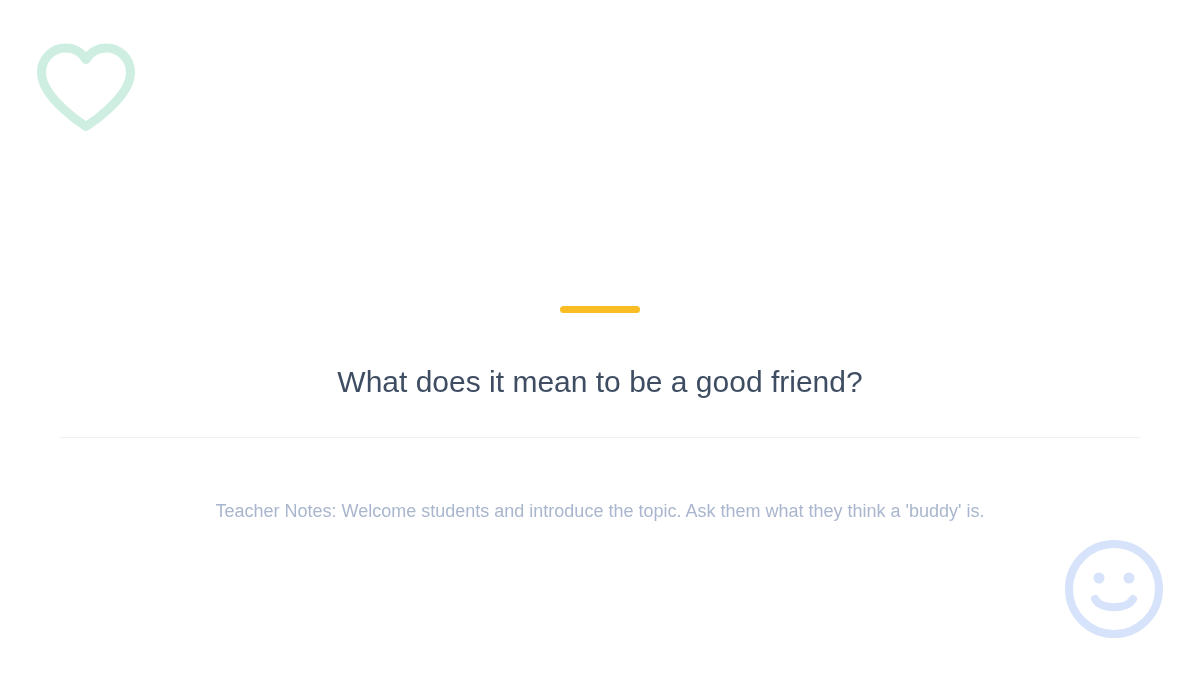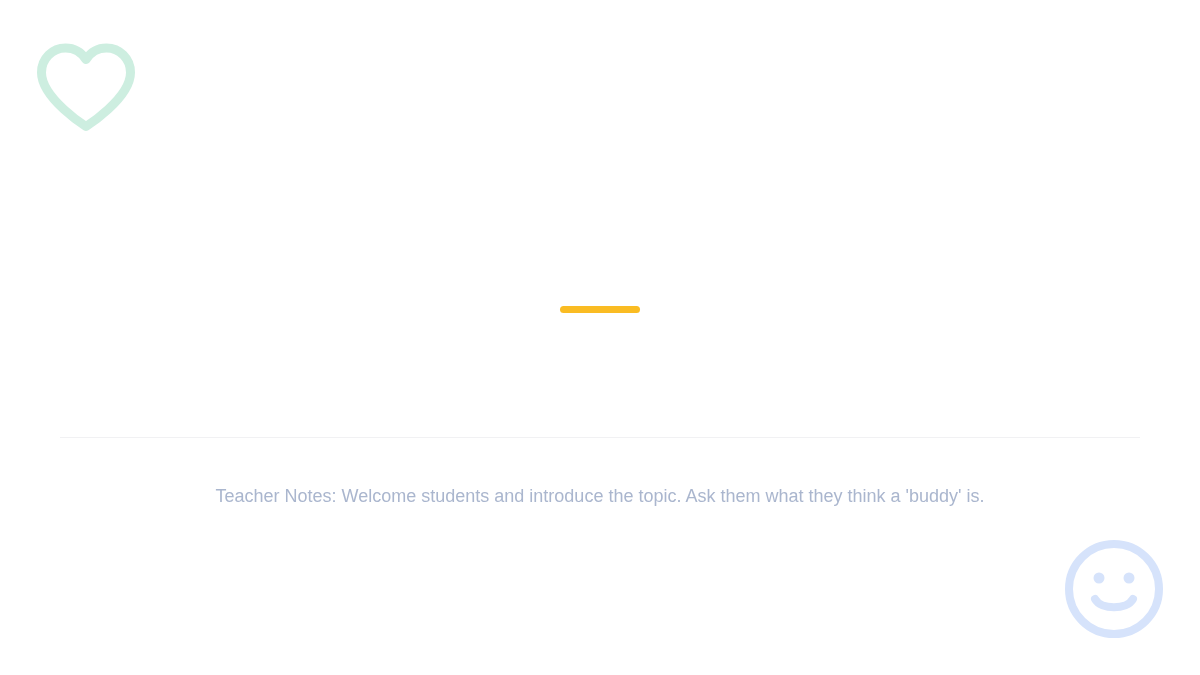--- a/index.html
+++ b/index.html
@@ -131,6 +131,7 @@
 
   <div class="accent-bar"></div>
 
+  <h2 class="subtitle">What does it mean to be a good friend?</h2>
 
   <div class="divider-rule"></div>
 

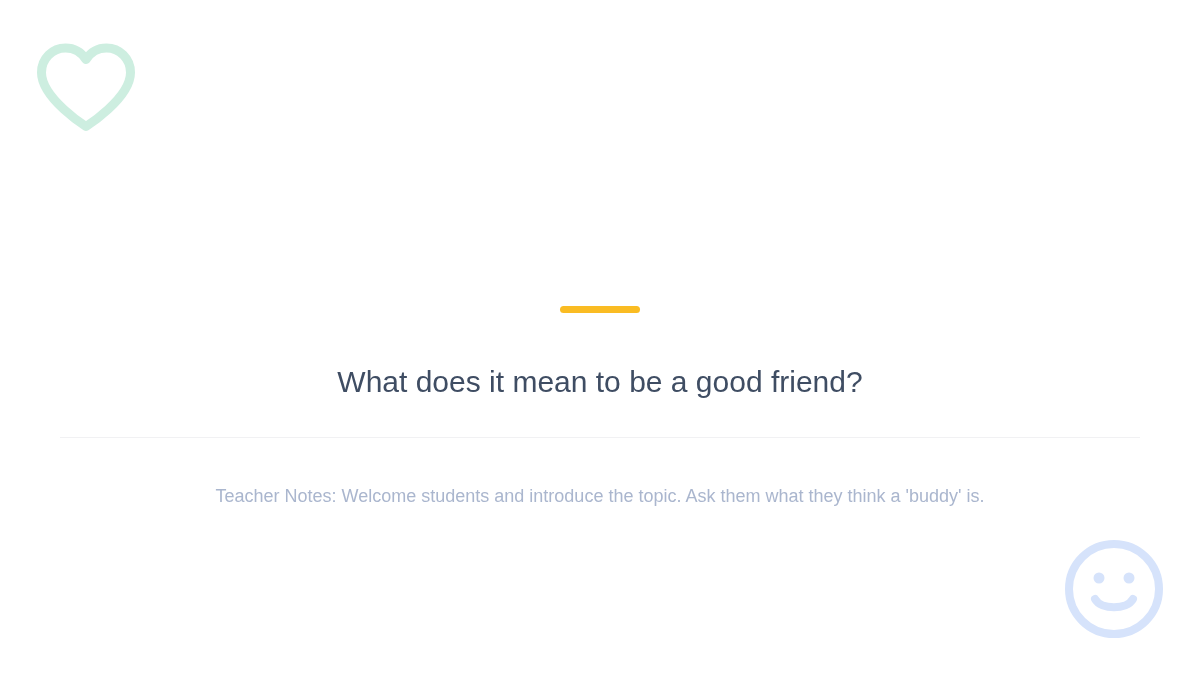--- a/index.html
+++ b/index.html
@@ -91,7 +91,7 @@
 
   .teacher-notes {
     position: absolute;
-    top: 465px;
+    top: 480px;
     left: 0;
     width: 1200px;
     text-align: center;

